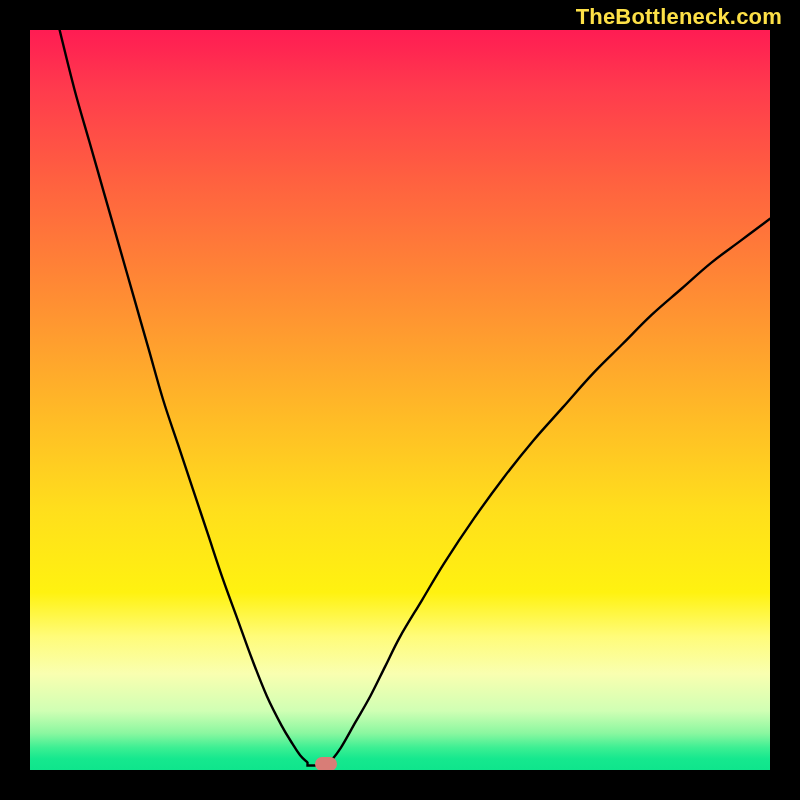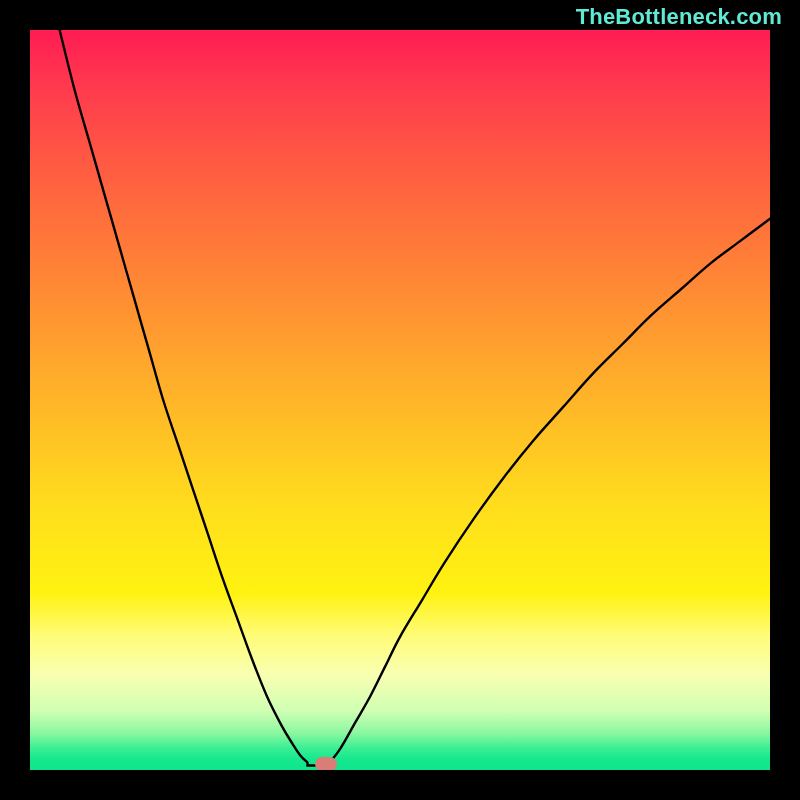--- a/index.html
+++ b/index.html
@@ -23,7 +23,7 @@
     right: 18px;
     font-size: 22px;
     font-weight: bold;
-    color: #5eead4;
+    color: #fde047;
     letter-spacing: 0.2px;
     z-index: 5;
   }

